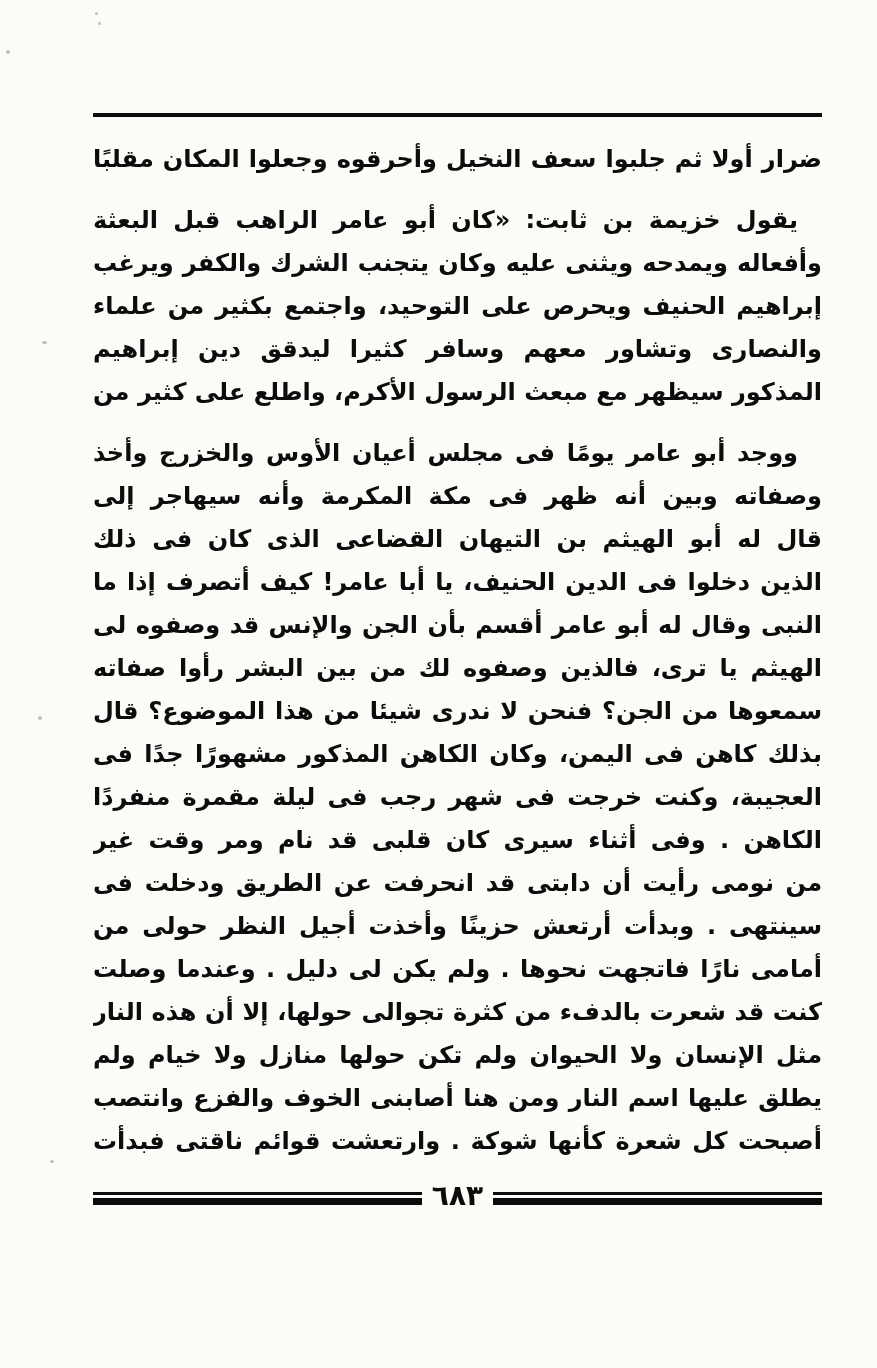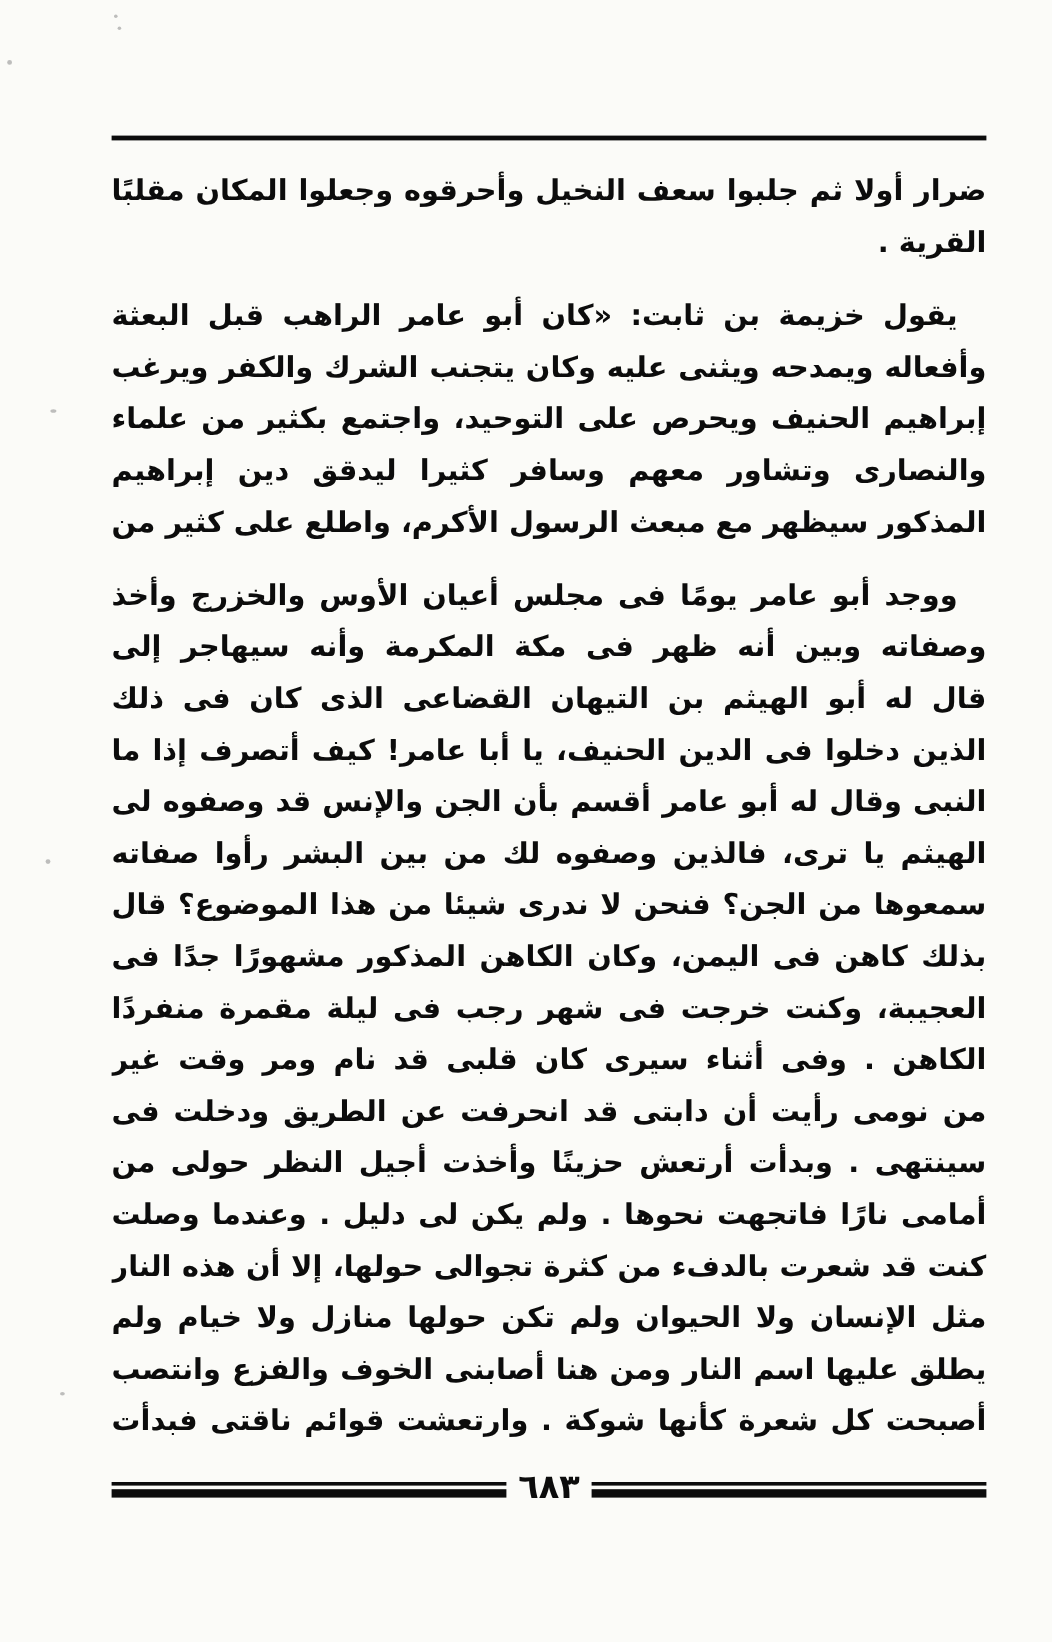--- a/index.html
+++ b/index.html
@@ -71,7 +71,6 @@
 
     <div class="para">
       <div class="line">ضرار أولا ثم جلبوا سعف النخيل وأحرقوه وجعلوا المكان مقلبًا للقمامة لأهل</div>
-      <div class="line short-last">القرية .</div>
     </div>
 
     <div class="para">

